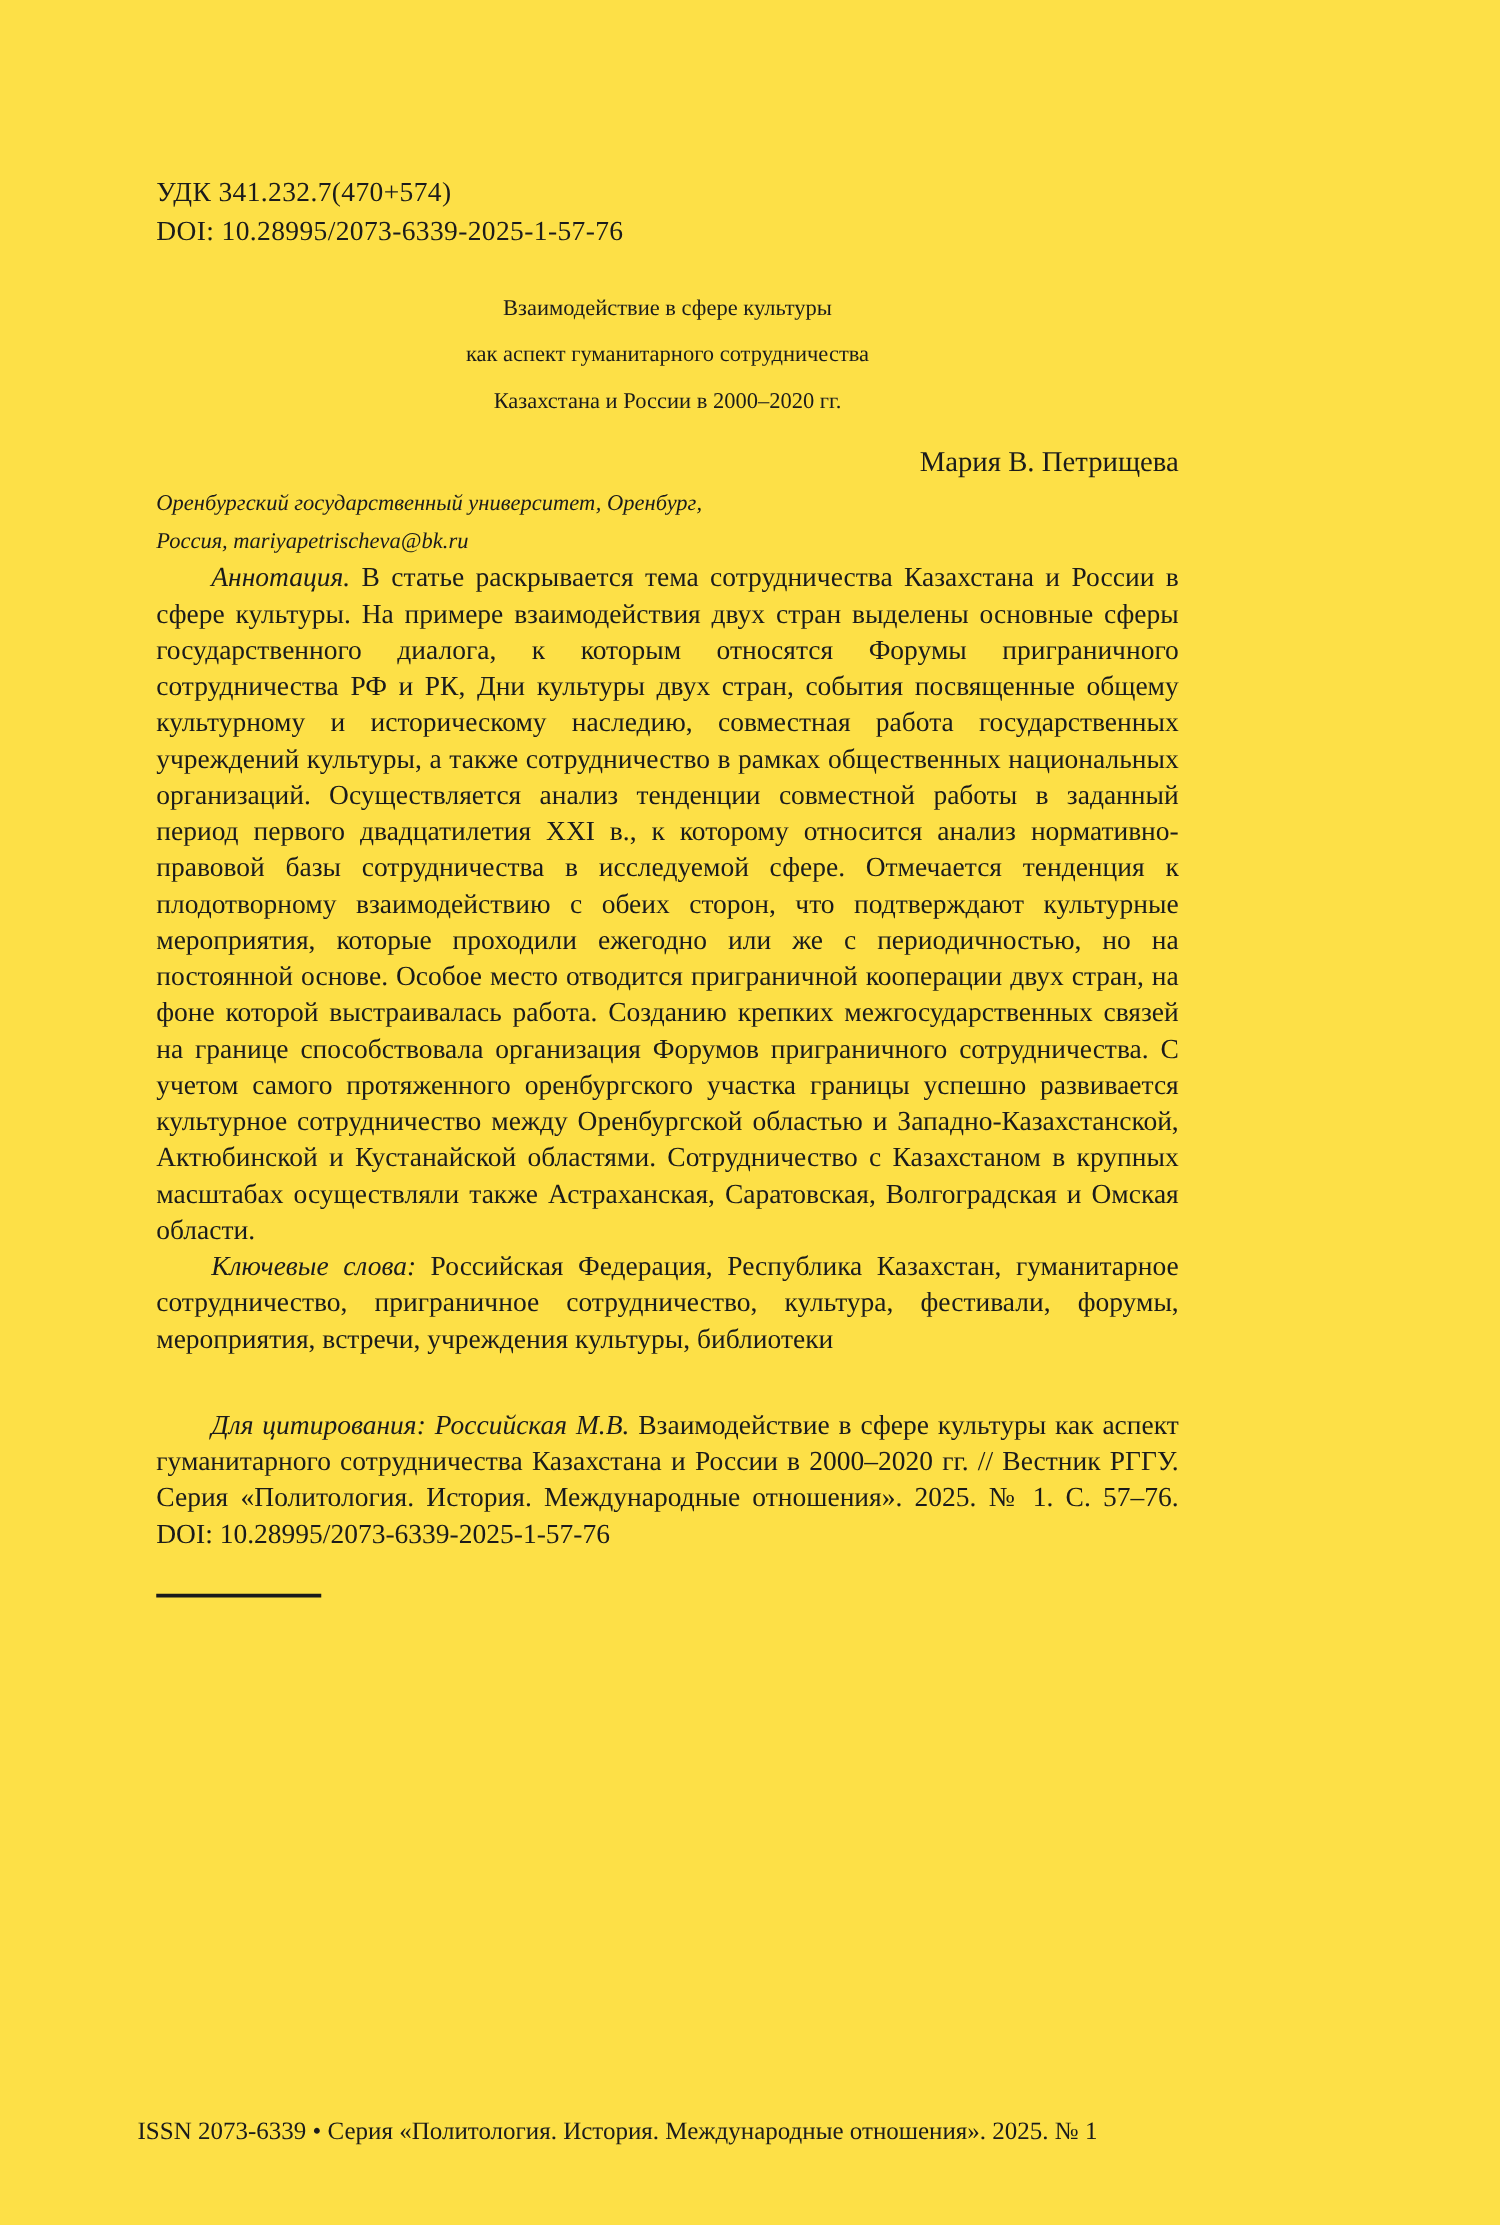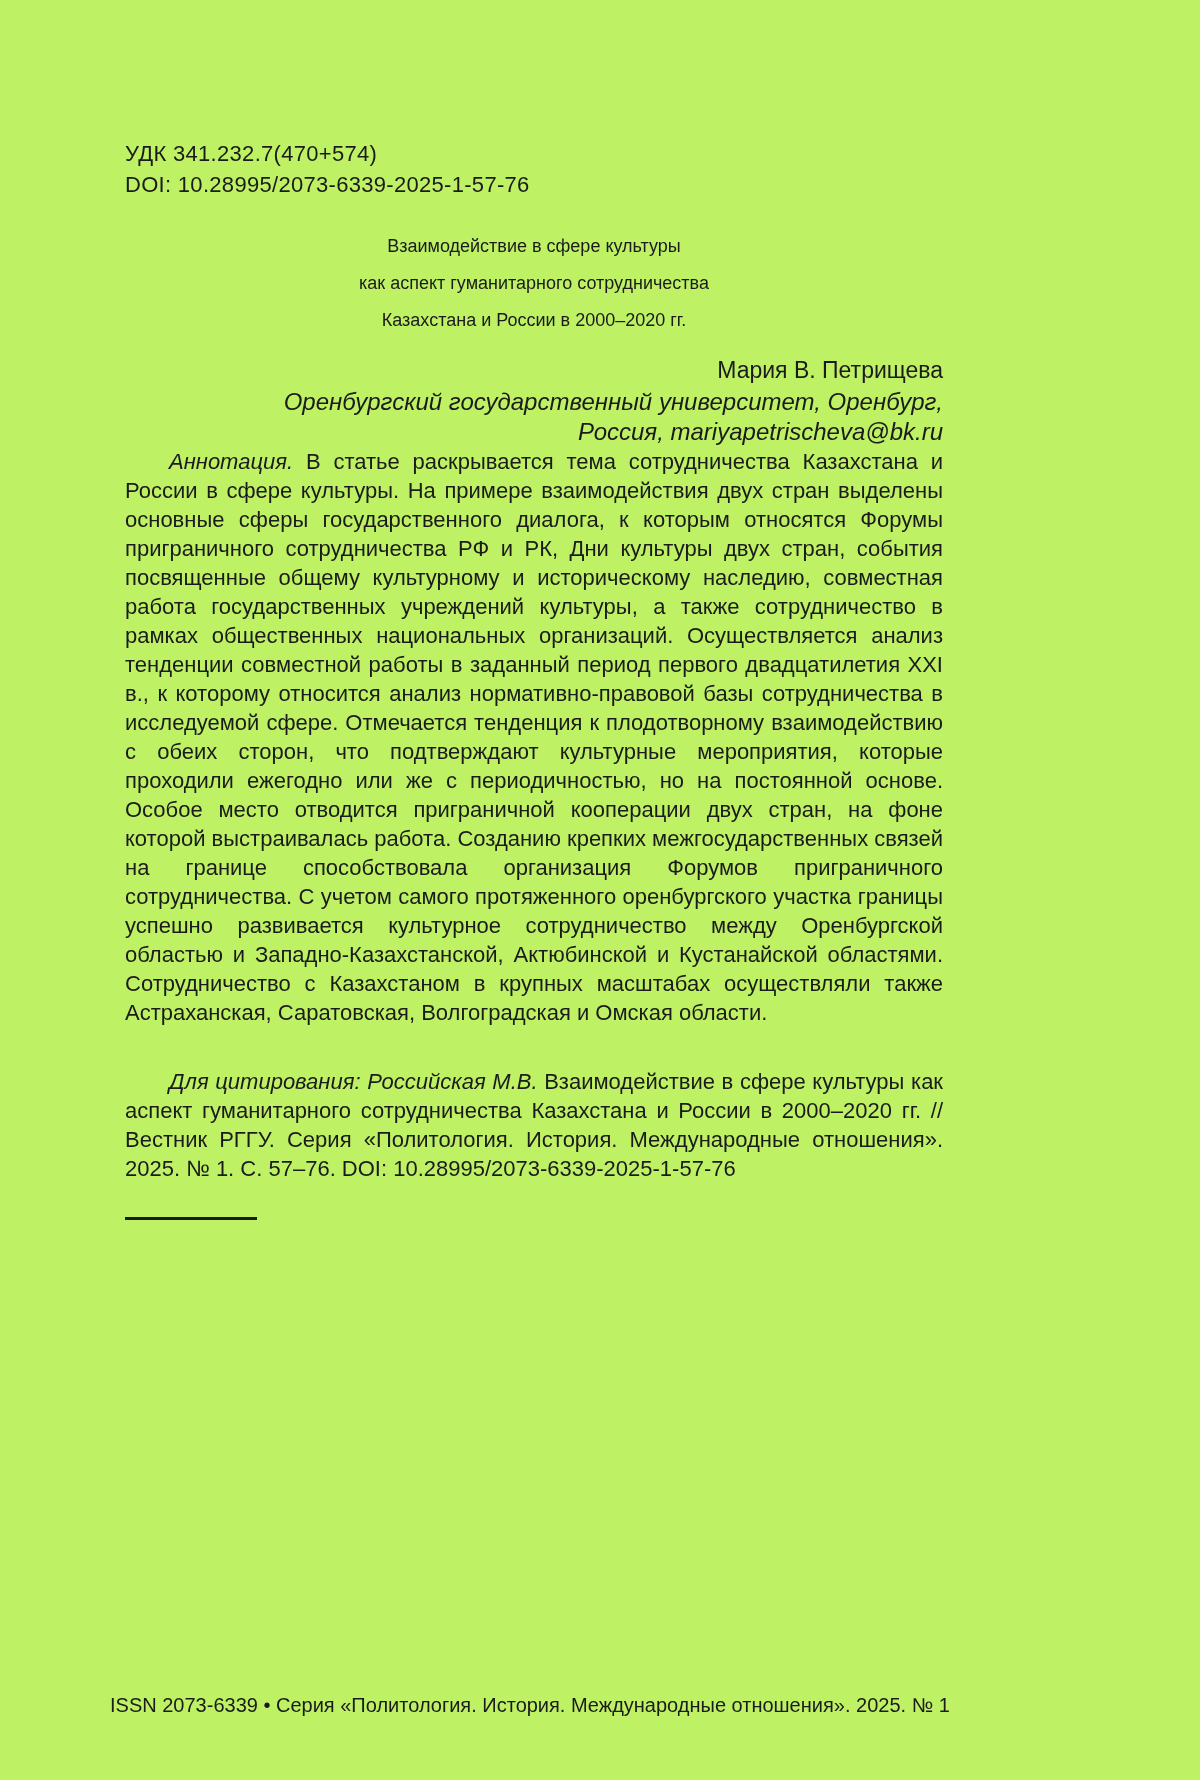--- a/index.html
+++ b/index.html
@@ -8,8 +8,8 @@
     width: 1200px;
     height: 1780px;
     position: relative;
-    background: #bef264;
-    font-family: Liberation Sans, sans-serif;
+    background: #fde047;
+    font-family: Liberation Serif, serif;
     color: #1b1b1b;
     overflow: hidden;
   }

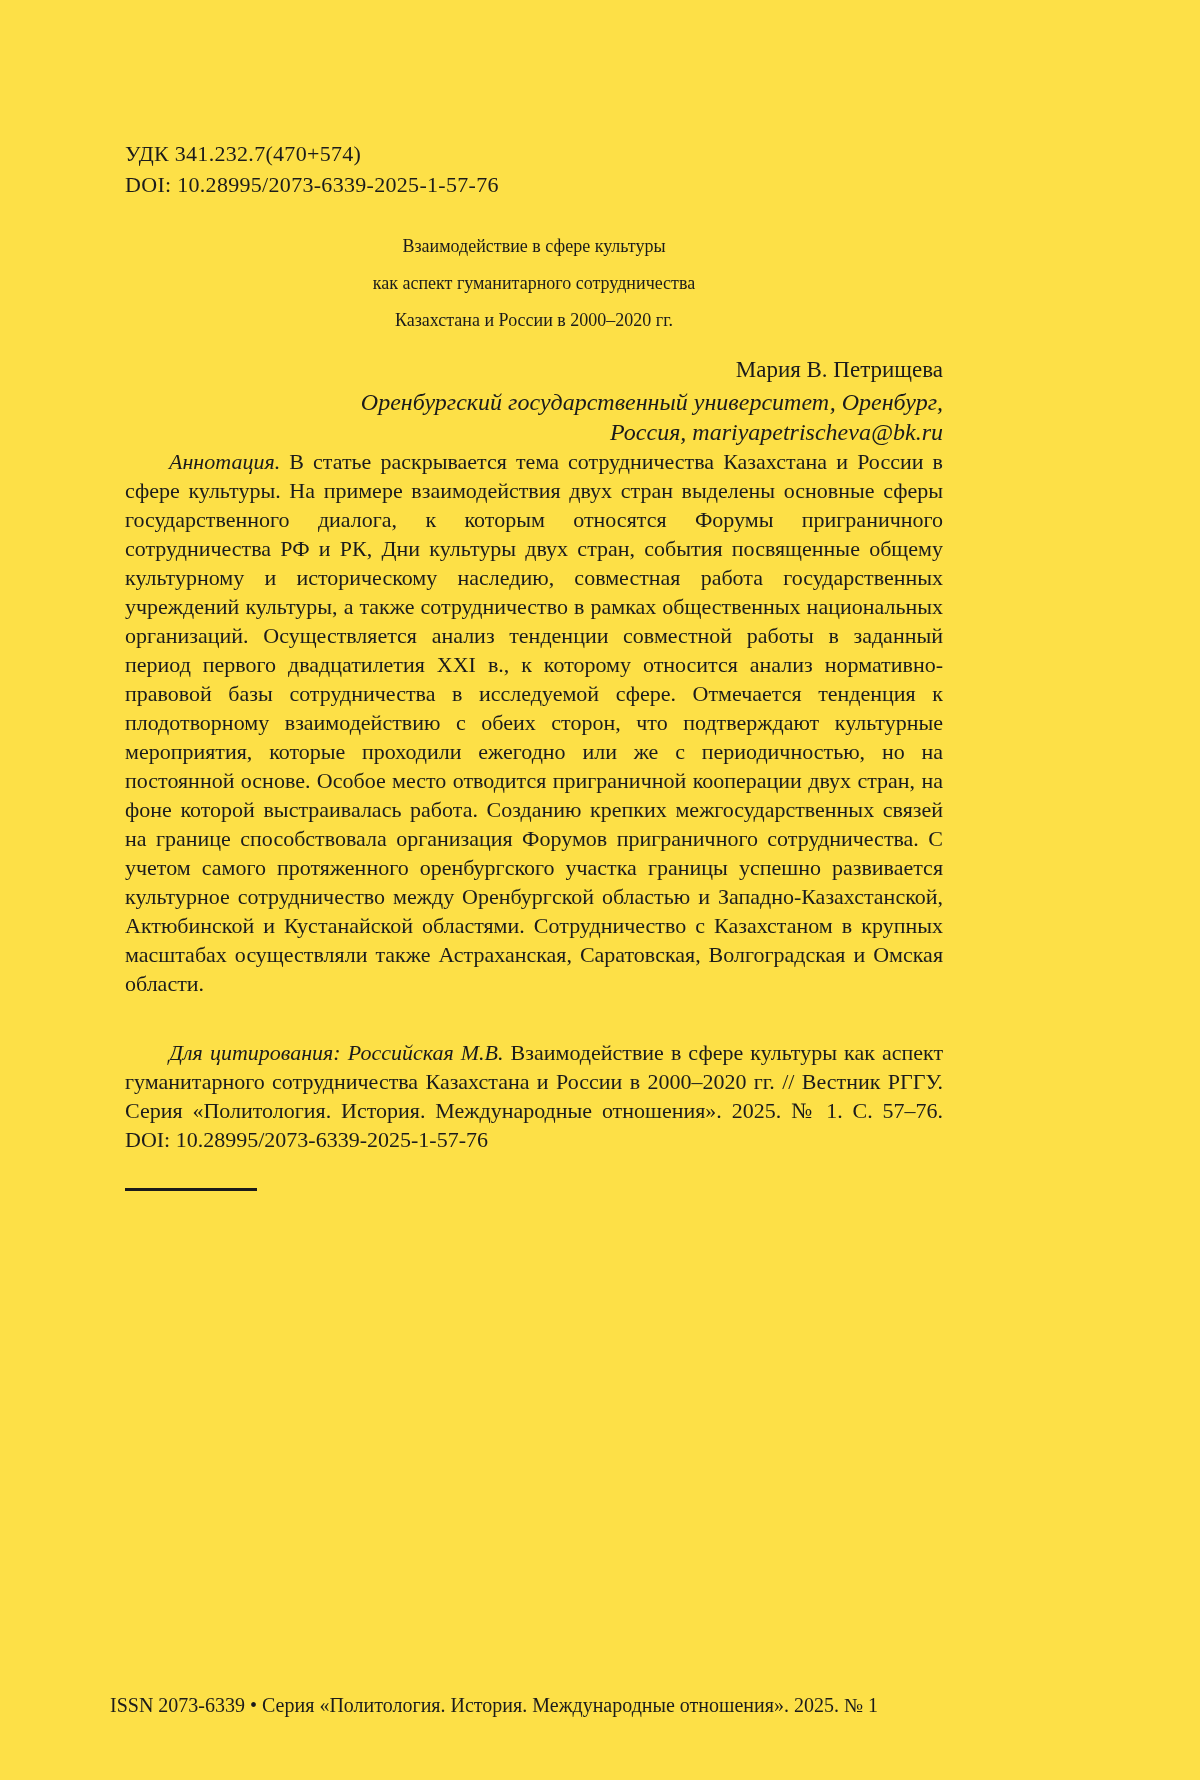--- a/index.html
+++ b/index.html
@@ -41,9 +41,9 @@
   }
   .affiliation {
     margin-top: 2px;
-    text-align: right;
+    text-align: left;
     font-style: italic;
-    font-size: 24px;
+    font-size: 18px;
     line-height: 30px;
     white-space: pre-line;
   }

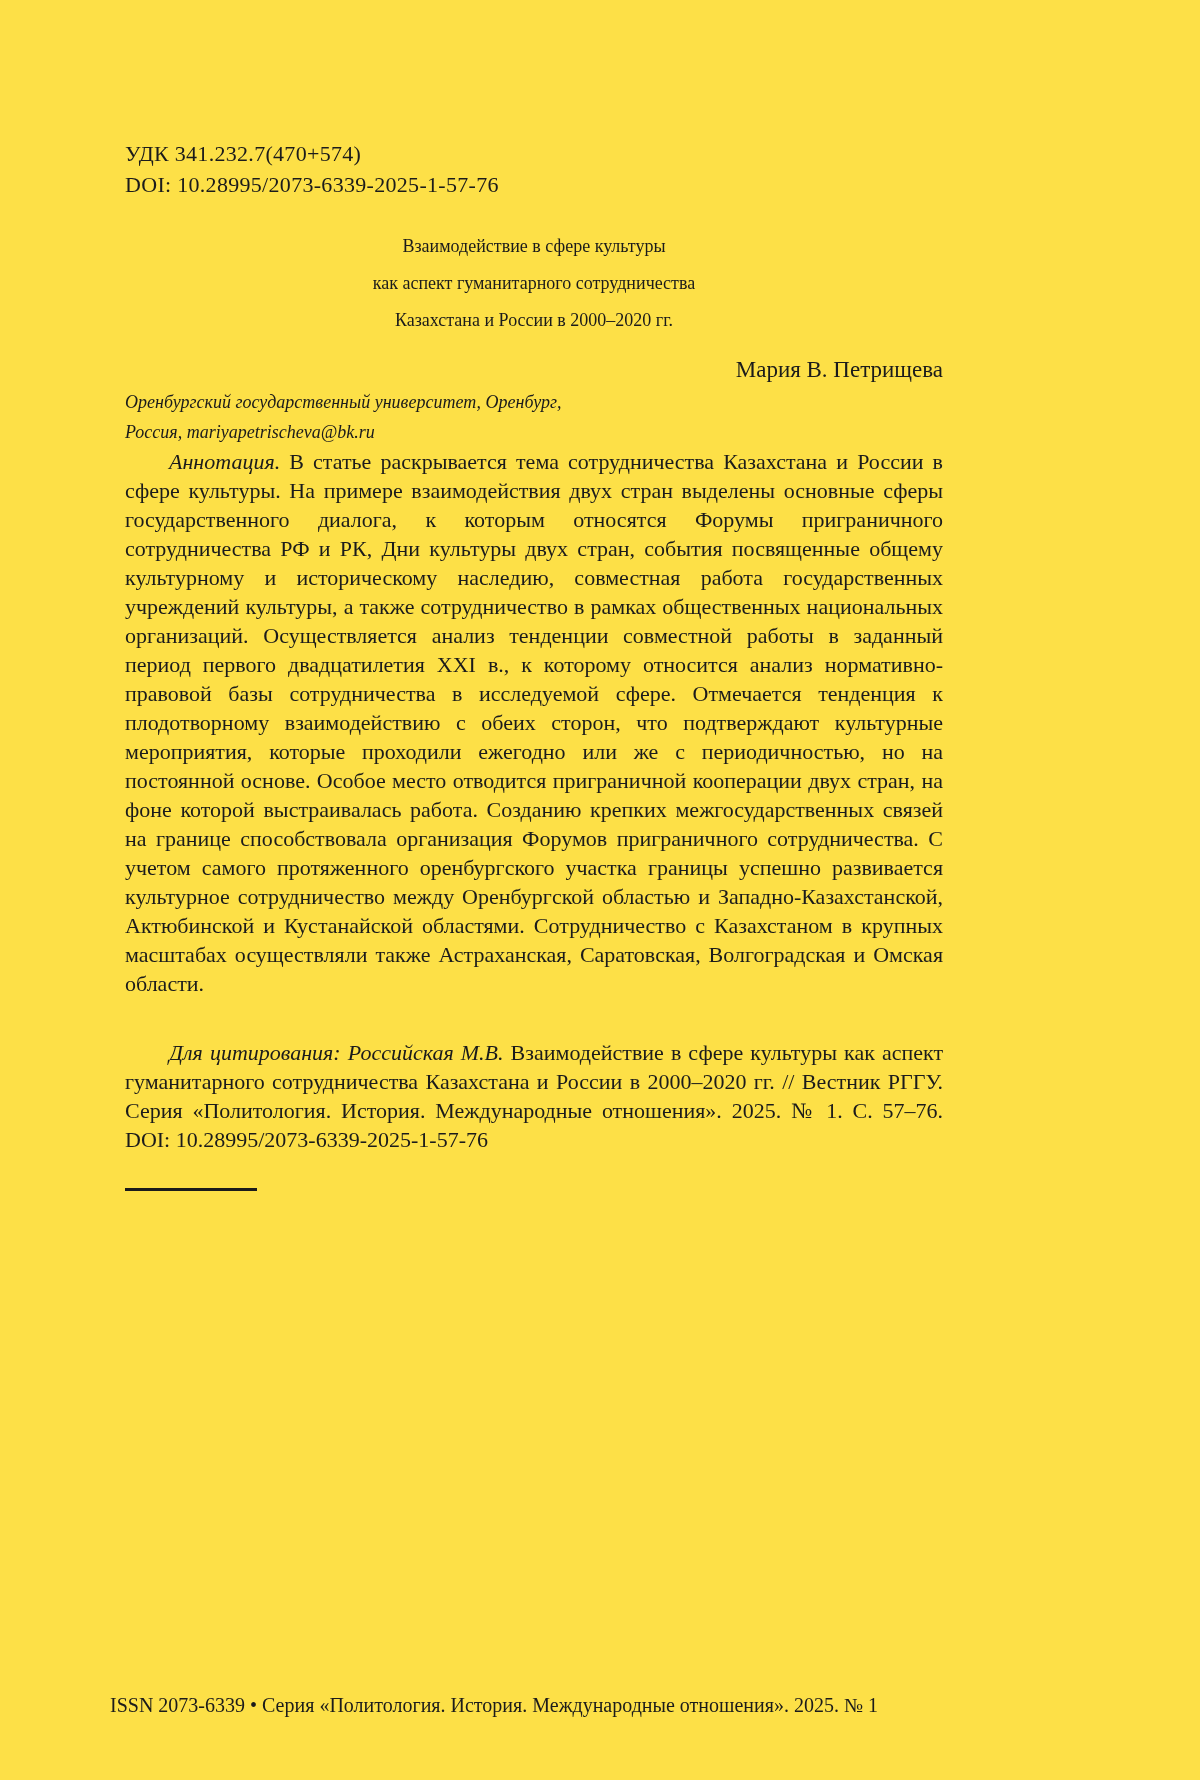--- a/index.html
+++ b/index.html
@@ -102,6 +102,7 @@
 
     <div class="body-block">
       <p class="para" lang="ru"><span class="ital">Аннотация.</span><span> В статье раскрывается тема сотрудничества Казахстана и России в сфере культуры. На примере взаимодействия двух стран выделены основные сферы государственного диалога, к которым относятся Форумы приграничного сотрудничества РФ и РК, Дни культуры двух стран, события посвященные общему культурному и историческому наследию, совместная работа государственных учреждений культуры, а также сотрудничество в рамках общественных национальных организаций. Осуществляется анализ тенденции совместной работы в заданный период первого двадцатилетия XXI в., к которому относится анализ нормативно-правовой базы сотрудничества в исследуемой сфере. Отмечается тенденция к плодотворному взаимодействию с обеих сторон, что подтверждают культурные мероприятия, которые проходили ежегодно или же с периодичностью, но на постоянной основе. Особое место отводится приграничной кооперации двух стран, на фоне которой выстраивалась работа. Созданию крепких межгосударственных связей на границе способствовала организация Форумов приграничного сотрудничества. С учетом самого протяженного оренбургского участка границы успешно развивается культурное сотрудничество между Оренбургской областью и Западно-Казахстанской, Актюбинской и Кустанайской областями. Сотрудничество с Казахстаном в крупных масштабах осуществляли также Астраханская, Саратовская, Волгоградская и Омская области.</span></p>
+      <p class="para" lang="ru"><span class="ital">Ключевые слова:</span><span> Российская Федерация, Республика Казахстан, гуманитарное сотрудничество, приграничное сотрудничество, культура, фестивали, форумы, мероприятия, встречи, учреждения культуры, библиотеки</span></p>
     </div>
 
     <p class="para citation-para" lang="ru"><span class="ital">Для цитирования: Российская М.В.</span><span> Взаимодействие в сфере культуры как аспект гуманитарного сотрудничества Казахстана и России в 2000–2020 гг. // Вестник РГГУ. Серия «Политология. История. Международные отношения». 2025. № 1. С. 57–76. DOI: 10.28995/2073-6339-2025-1-57-76</span></p>

